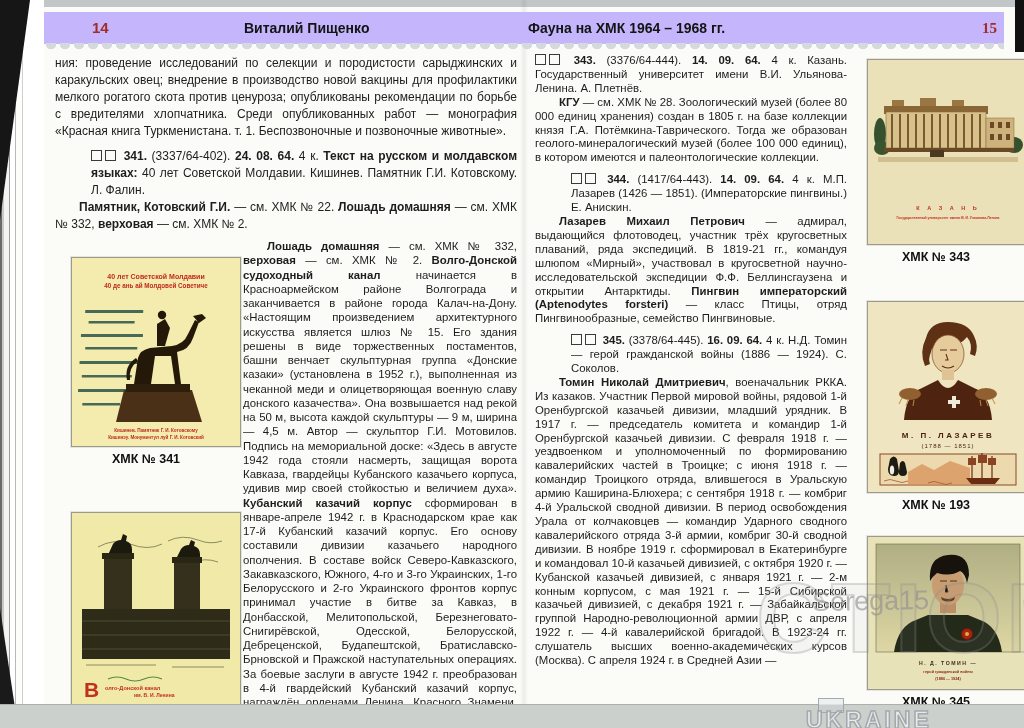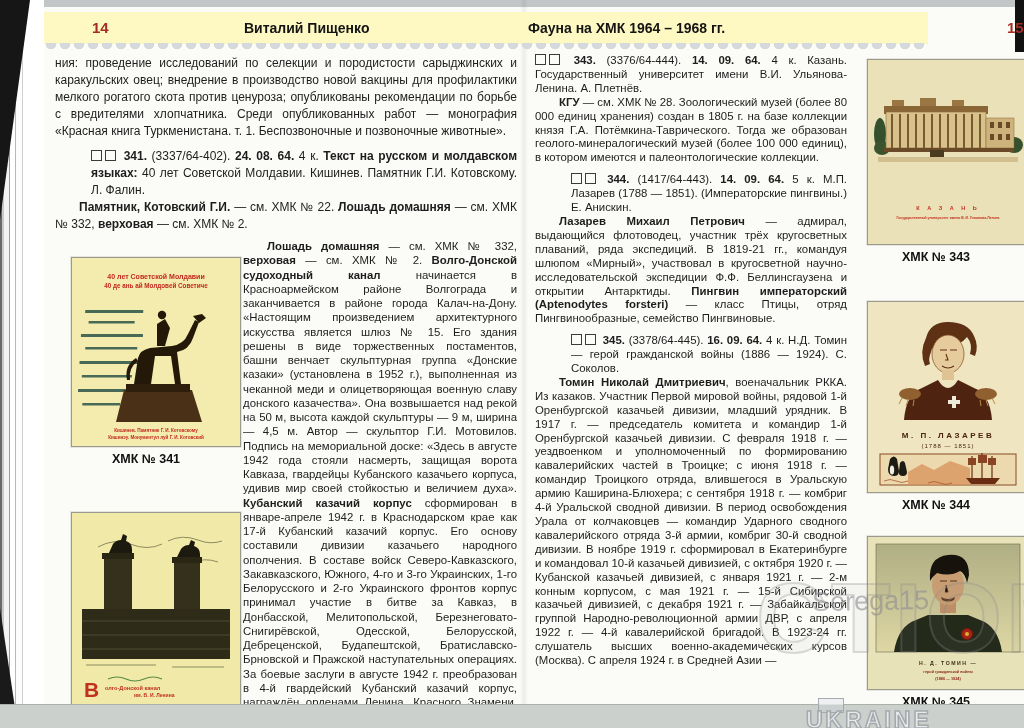--- a/index.html
+++ b/index.html
@@ -20,7 +20,7 @@
   .gutter{position:absolute;left:520px;top:0;width:8px;height:704px;
       background:linear-gradient(90deg,rgba(0,0,0,0) 0,rgba(0,0,0,.06) 50%,rgba(0,0,0,0) 100%);}
   
-  .band{position:absolute;left:44px;top:12px;width:884px;height:32px;background:#fef9c3;}
+  .band{position:absolute;left:44px;top:12px;width:960px;height:32px;background:#c4b5fd;}
   .band::after{content:"";position:absolute;left:0;right:0;bottom:-7px;height:8px;
       background-image:radial-gradient(circle at 7px 1px,#d6d9dc 5px,rgba(0,0,0,0) 5.6px);
       background-size:14px 8px;background-repeat:repeat-x;}

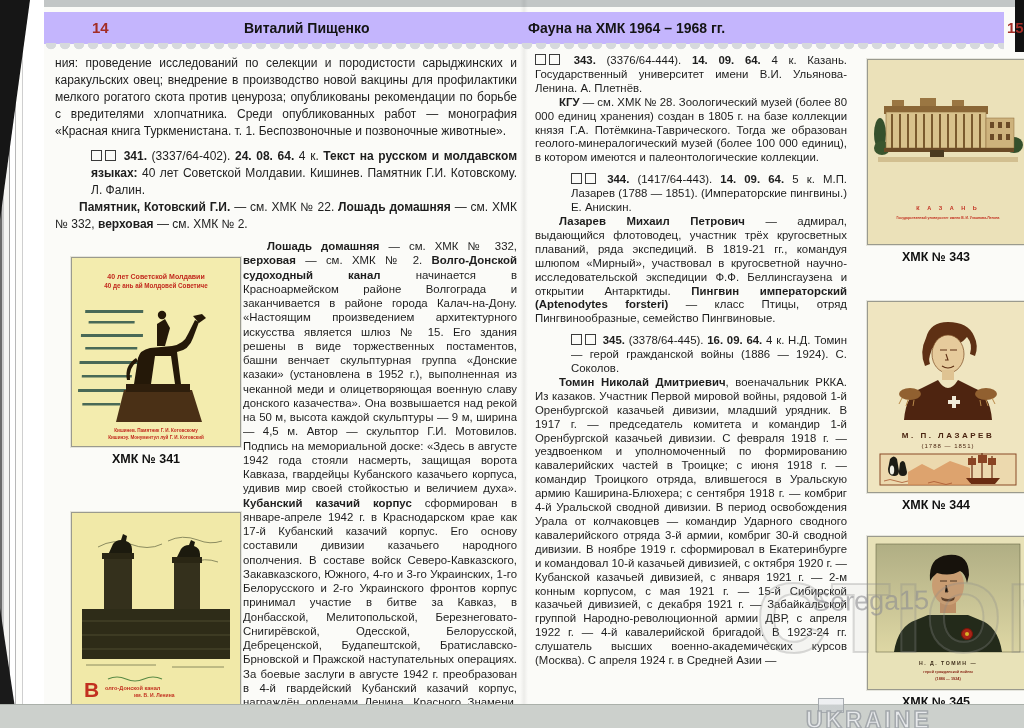--- a/index.html
+++ b/index.html
@@ -26,7 +26,7 @@
       background-size:14px 8px;background-repeat:repeat-x;}
   .pg-num{position:absolute;top:0;height:32px;line-height:32px;font-weight:bold;font-size:15px;color:#a32d26;}
   #pg14{left:48px;}
-  #pg15{left:963px;}
+  #pg15{left:938px;font-family:Liberation Serif, serif;}
   .run-title{position:absolute;top:0;height:32px;line-height:32px;font-weight:bold;font-size:14px;color:#141414;}
   #rt-left{left:200px;width:312px;text-align:left;}
   #rt-right{left:484px;}

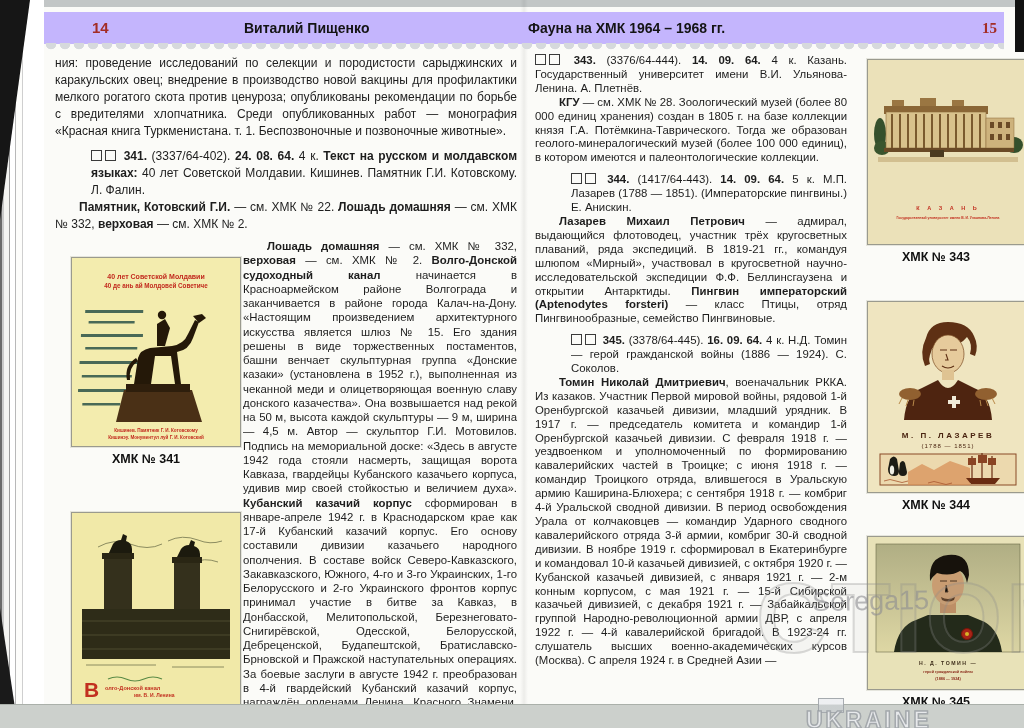--- a/index.html
+++ b/index.html
@@ -160,7 +160,7 @@
     <div class="rp-text">
         <p class="para"><span class="sq"></span><span class="sq"></span> <span class="b">343. </span><span>(3376/64-444). </span><span class="b">14. 09. 64. </span><span>4 к. Казань. Государственный университет имени В.И. Ульянова-Ленина. А. Плетнёв.</span></p>
         <p class="para ind"><span class="b">КГУ</span><span> — см. ХМК № 28. Зоологический музей (более 80 000 единиц хранения) создан в 1805 г. на базе коллекции князя Г.А. Потёмкина-Таврического. Тогда же образован геолого-минералогический музей (более 100 000 единиц), в котором имеются и палеонтологические коллекции.</span></p>
-        <p class="para mt"><span class="sq"></span><span class="sq"></span> <span class="b">344. </span><span>(1417/64-443). </span><span class="b">14. 09. 64. </span><span>5 к. М.П. Лазарев (1788 — 1851). (Императорские пингвины.) Е. Анискин.</span></p>
+        <p class="para mt"><span class="sq"></span><span class="sq"></span> <span class="b">344. </span><span>(1417/64-443). </span><span class="b">14. 09. 64. </span><span>4 к. М.П. Лазарев (1426 — 1851). (Императорские пингвины.) Е. Анискин.</span></p>
         <p class="para ind"><span class="b">Лазарев Михаил Петрович</span><span> — адмирал, выдающийся флотоводец, участник трёх кругосветных плаваний, ряда экспедиций. В 1819-21 гг., командуя шлюпом «Мирный», участвовал в кругосветной научно-исследовательской экспедиции Ф.Ф. Беллинсгаузена и открытии Антарктиды. </span><span class="b">Пингвин императорский (Aptenodytes forsteri)</span><span> — класс Птицы, отряд Пингвинообразные, семейство Пингвиновые.</span></p>
         <p class="para mt"><span class="sq"></span><span class="sq"></span> <span class="b">345. </span><span>(3378/64-445). </span><span class="b">16. 09. 64. </span><span>4 к. Н.Д. Томин — герой гражданской войны (1886 — 1924). С. Соколов.</span></p>
         <p class="para ind"><span class="b">Томин Николай Дмитриевич</span><span>, военачальник РККА. Из казаков. Участник Первой мировой войны, рядовой 1-й Оренбургской казачьей дивизии, младший урядник. В 1917 г. — председатель комитета и командир 1-й Оренбургской казачьей дивизии. С февраля 1918 г. — уездвоенком и уполномоченный по формированию кавалерийских частей в Троицке; с июня 1918 г. — командир Троицкого отряда, влившегося в Уральскую армию Каширина-Блюхера; с сентября 1918 г. — комбриг 4-й Уральской сводной дивизии. В период освобождения Урала от колчаковцев — командир Ударного сводного кавалерийского отряда 3-й армии, комбриг 30-й сводной дивизии. В ноябре 1919 г. сформировал в Екатеринбурге и командовал 10-й казачьей дивизией, с октября 1920 г. — Кубанской казачьей дивизией, с января 1921 г. — 2-м конным корпусом, с мая 1921 г. — 15-й Сибирской казачьей дивизией, с декабря 1921 г. — Забайкальской группой Народно-революционной армии ДВР, с апреля 1922 г. — 4-й кавалерийской бригадой. В 1923-24 гг. слушатель высших военно-академических курсов (Москва). С апреля 1924 г. в Средней Азии —</span></p>

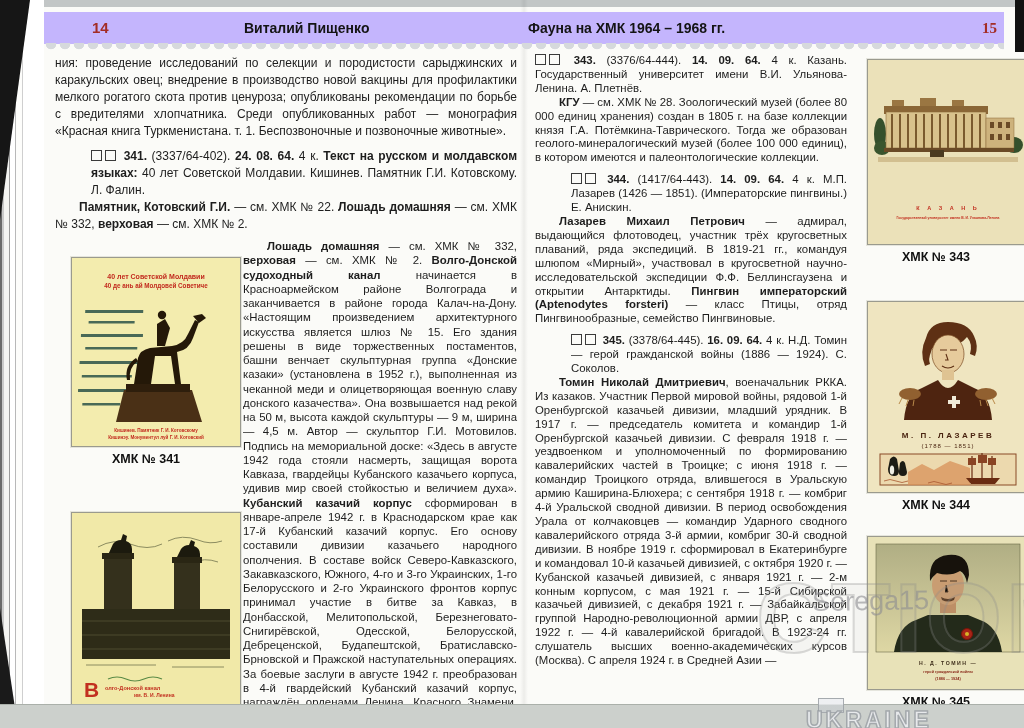--- a/index.html
+++ b/index.html
@@ -237,7 +237,7 @@
               </g>
           </g>
         </svg>
-        <figcaption class="cap">ХМК № 344</figcaption>
+        <figcaption class="cap">ХМК № 193</figcaption>
       </figure>
       <figure class="g5">
         <svg class="card" width="160" height="152" viewBox="0 0 160 152">

